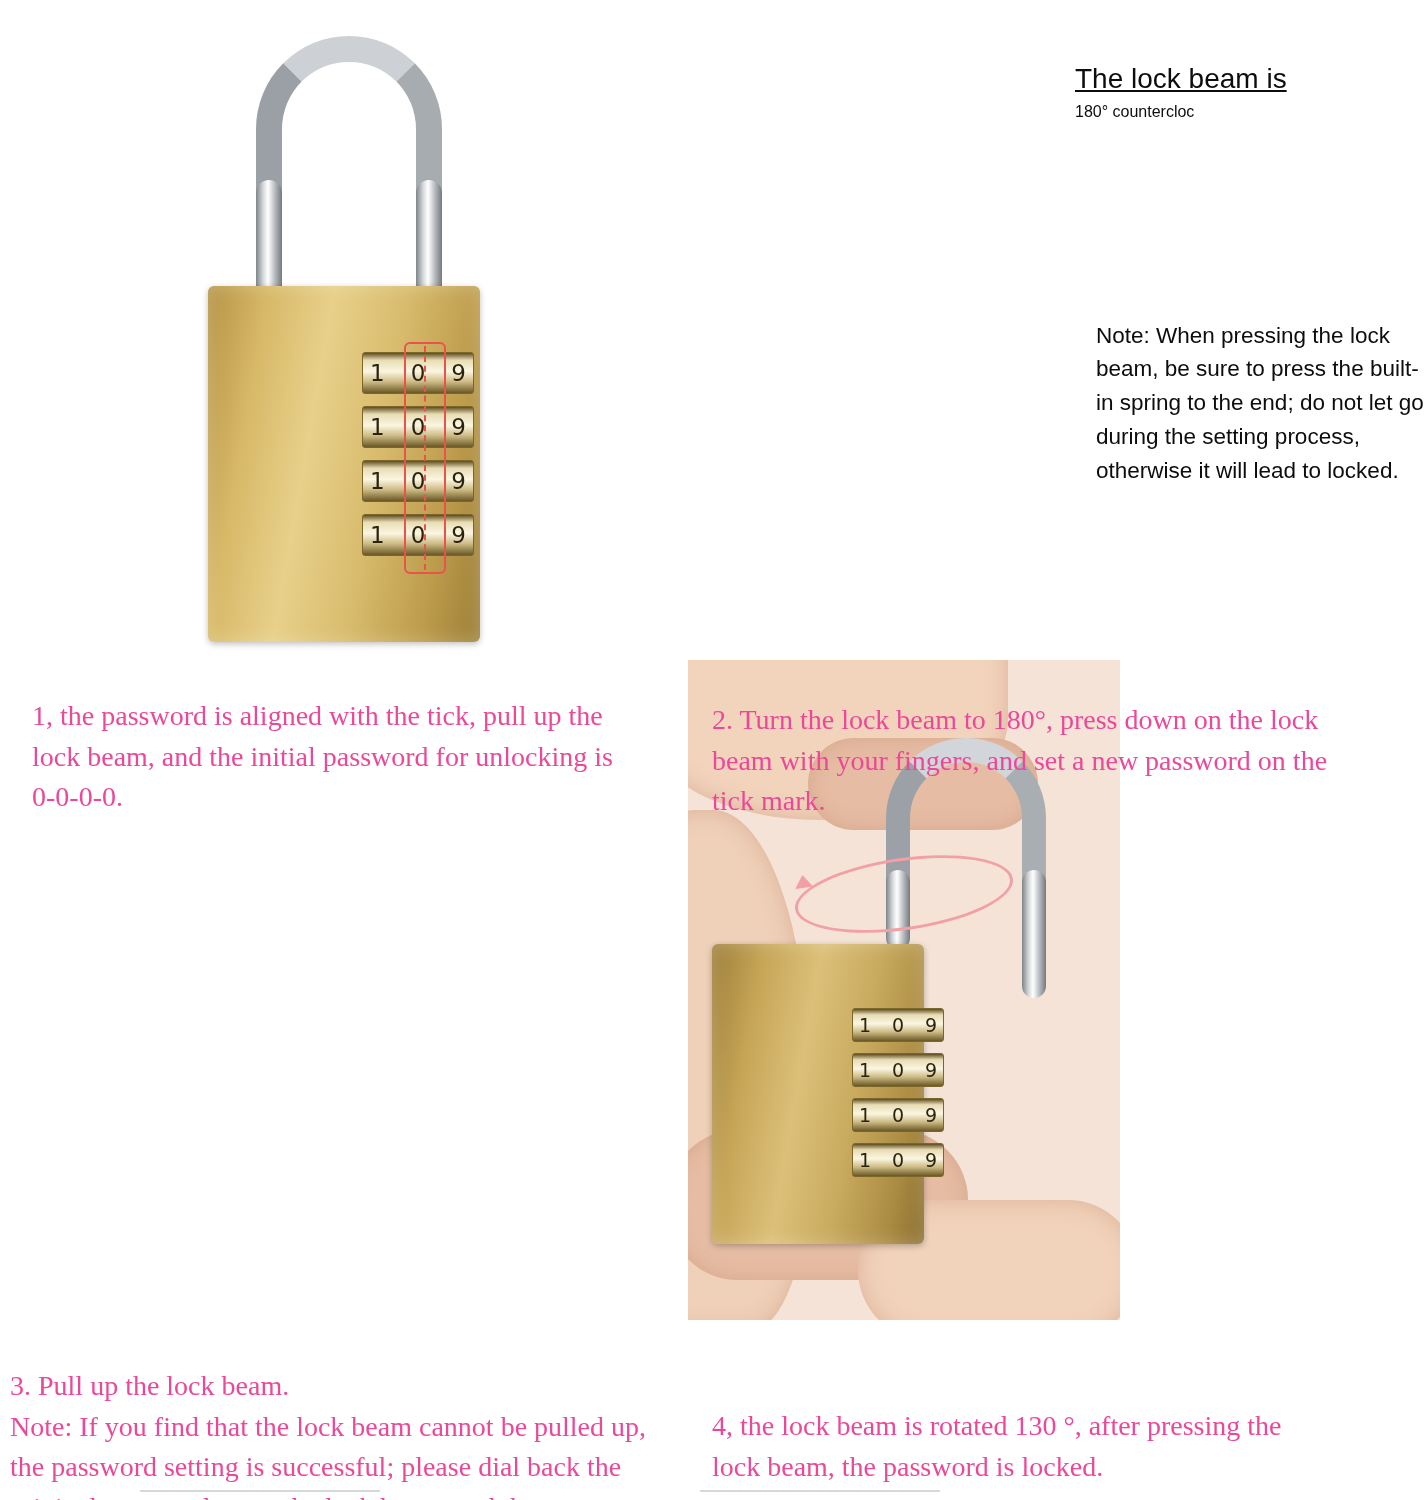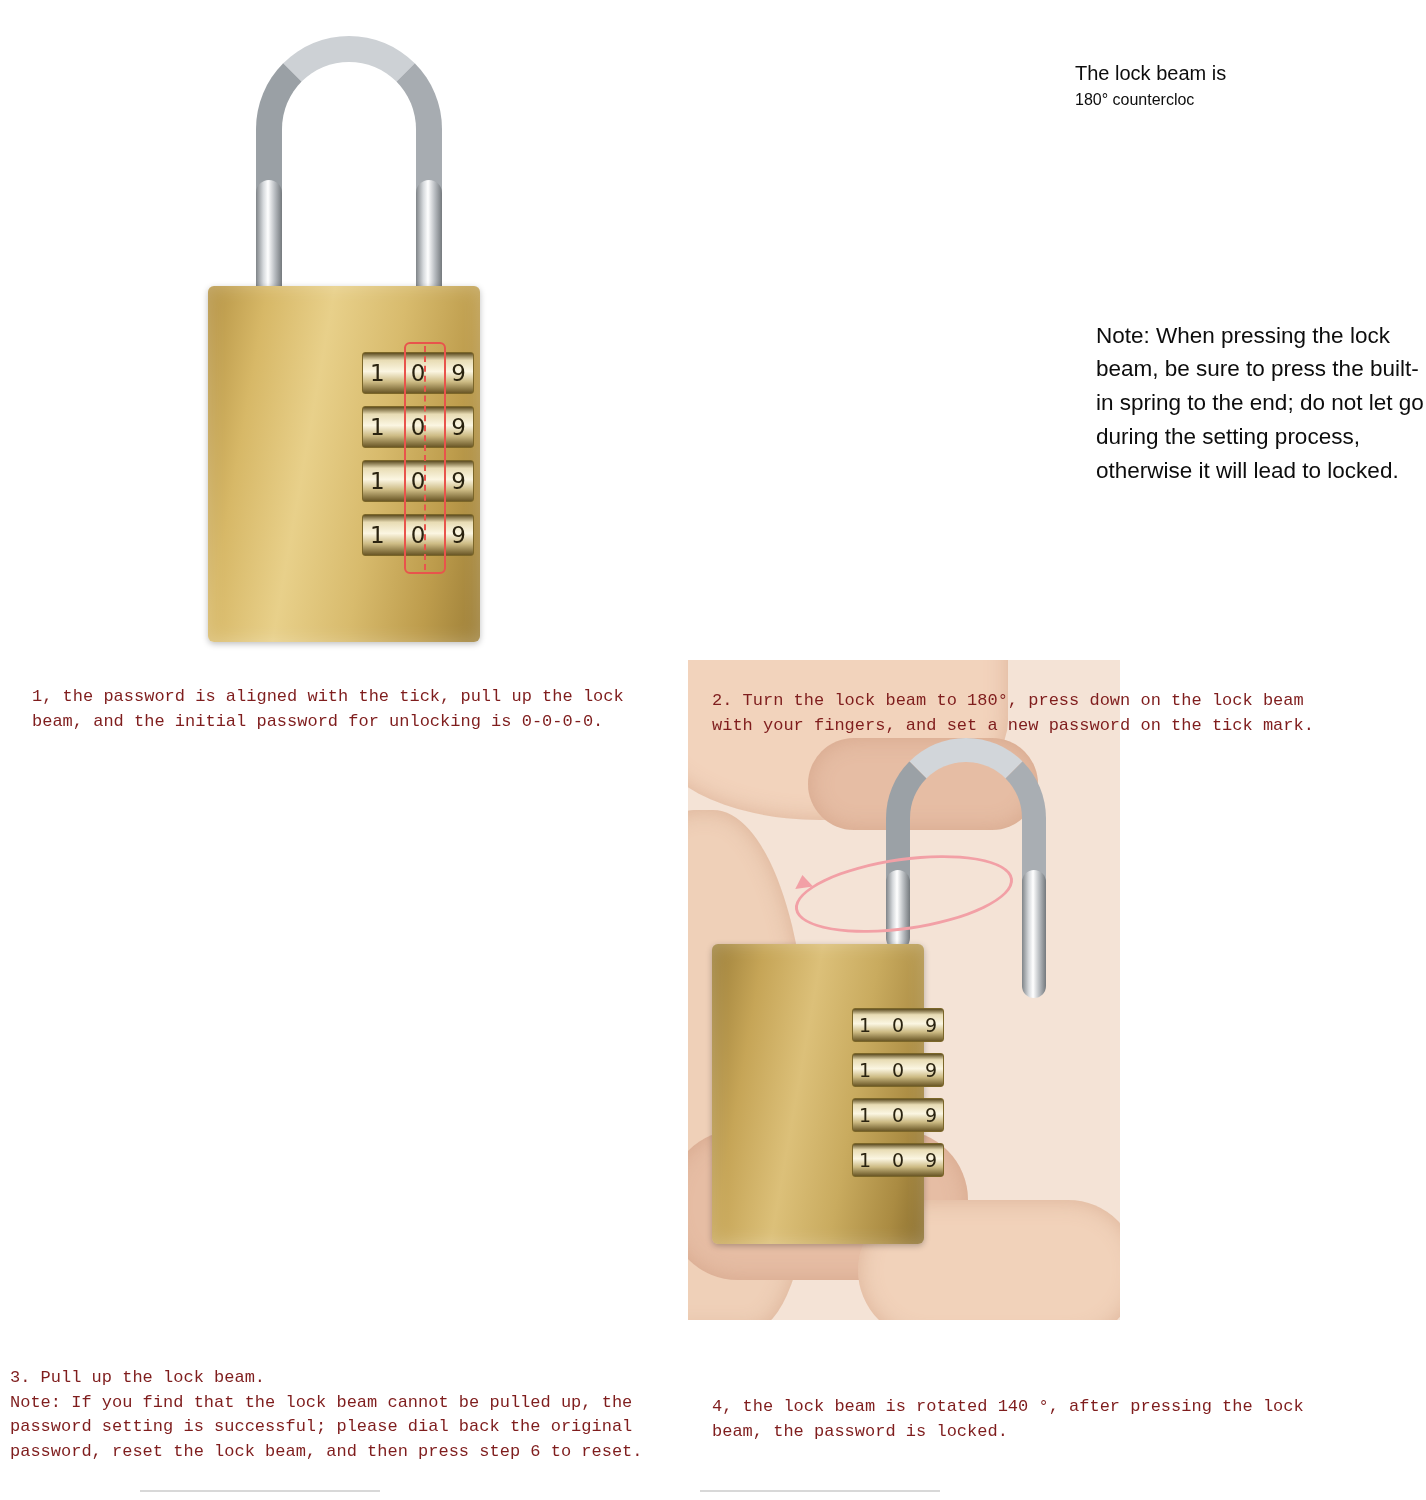--- a/index.html
+++ b/index.html
@@ -216,7 +216,7 @@
   </div>
 
   <div class="note" style="left:1075px; top:58px; width:350px;">
-    <div style="font-size:20px; line-height:1.5; white-space:nowrap;">The lock beam is</div>
+    <div style="font-size:28px; line-height:1.5; white-space:nowrap;text-decoration:underline;">The lock beam is</div>
     <div style="font-size:16px; line-height:1.5; white-space:nowrap;">180° countercloc</div>
   </div>
 

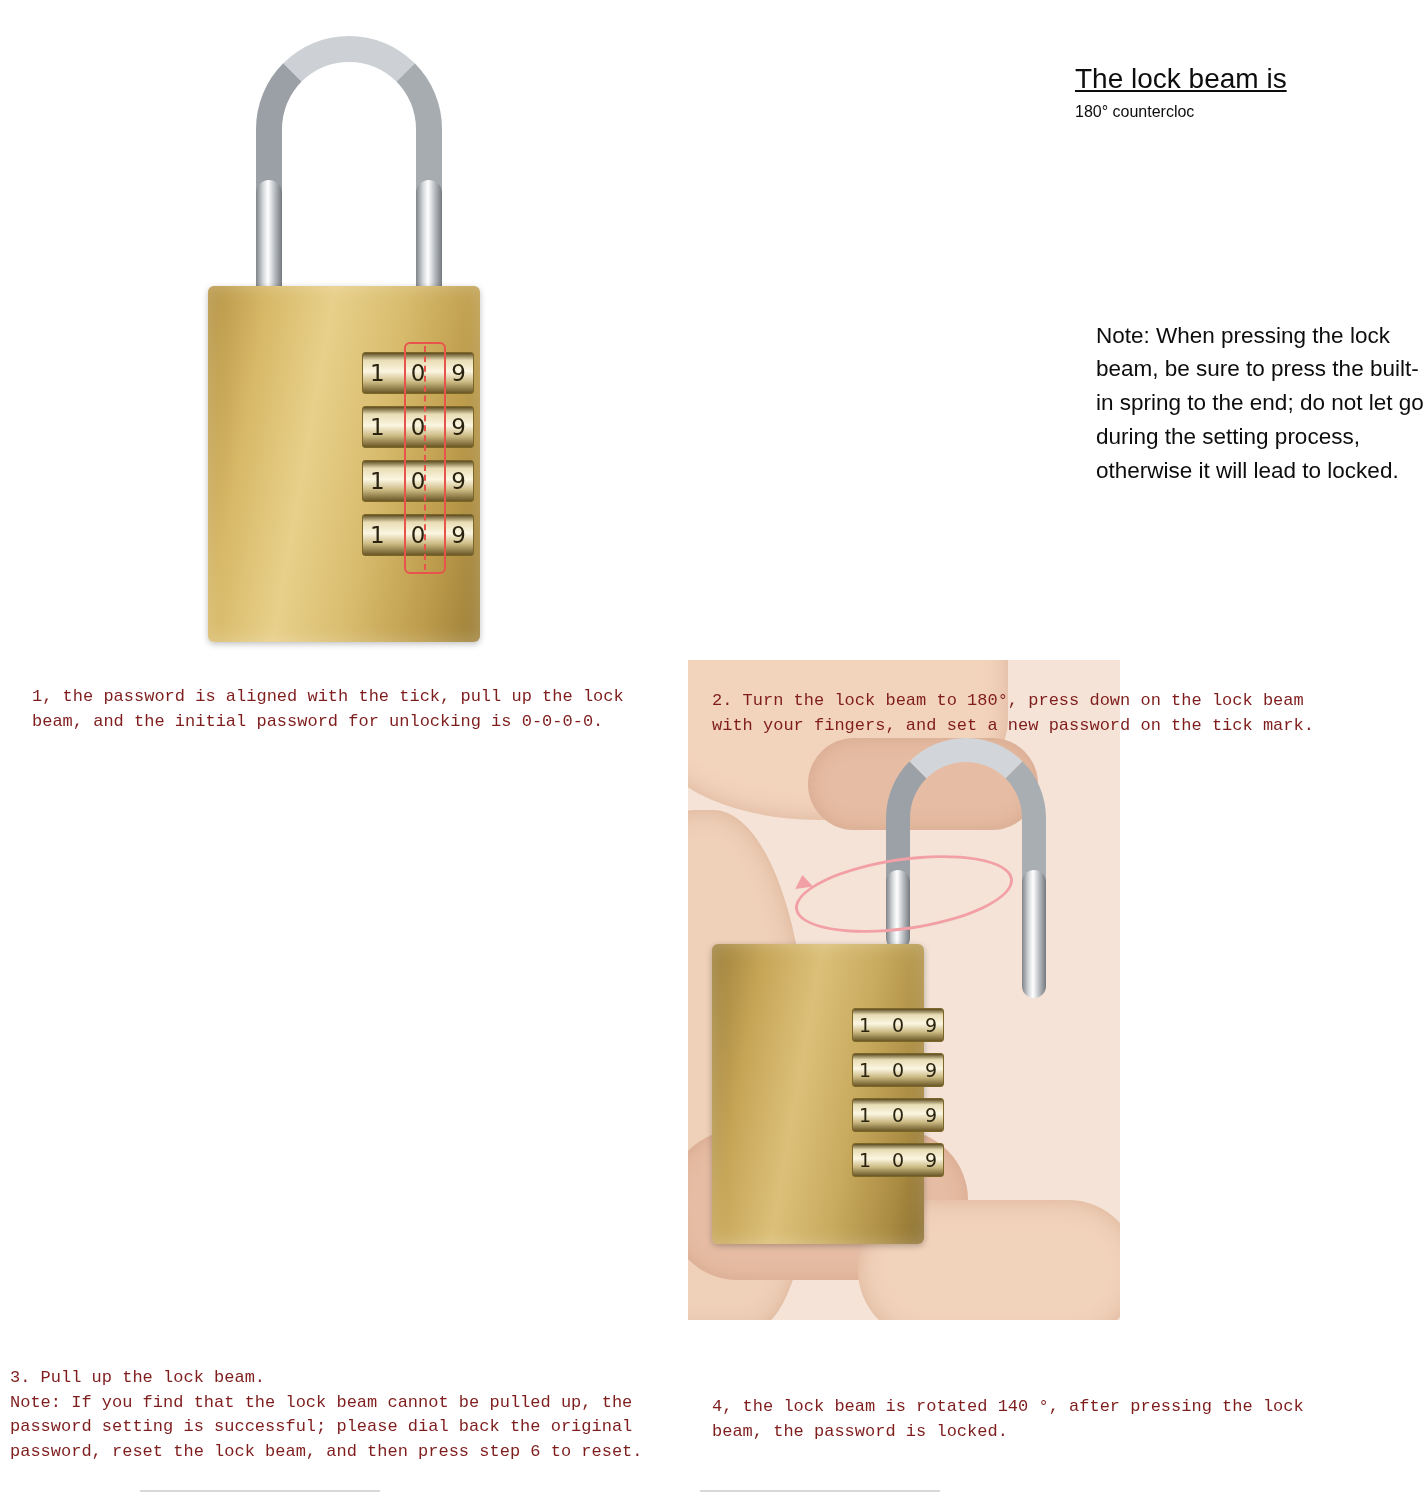--- a/index.html
+++ b/index.html
@@ -88,10 +88,10 @@
   }
   .caption {
     position: absolute;
-    font-size: 17px;
+    font-size: 28px;
     line-height: 1.45;
-    color: #7f1d1d;
-    font-family: Liberation Mono, monospace;
+    color: #ec4899;
+    font-family: Liberation Serif, serif;
   }
   .note {
     position: absolute;

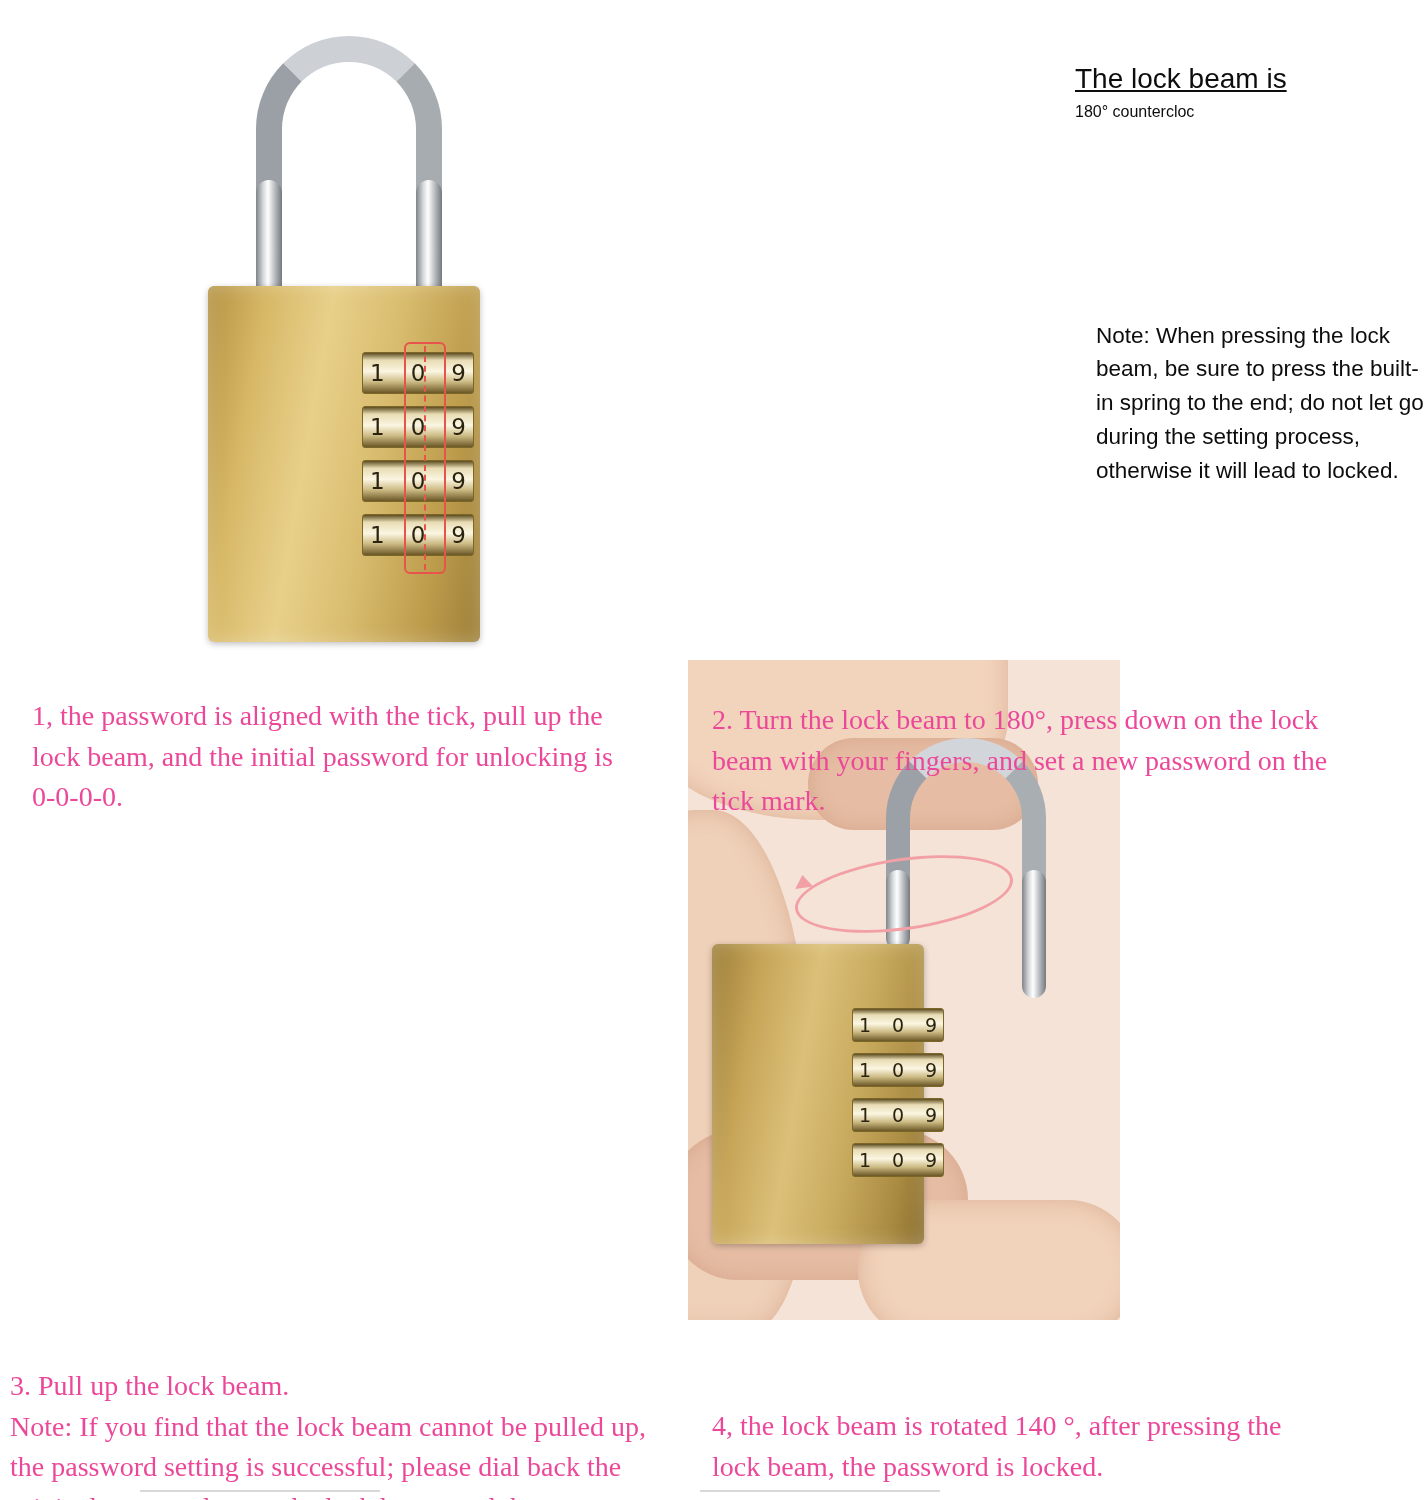--- a/index.html
+++ b/index.html
@@ -229,7 +229,7 @@
     <div>Note: If you find that the lock beam cannot be pulled up, the password setting is successful; please dial back the original password, reset the lock beam, and then press step 6 to reset.</div>
   </div>
 
-  <p class="caption" style="left:712px; top:1378px; width:620px;">4, the lock beam is rotated 140 °, after pressing the lock beam, the password is locked.</p>
+  <p class="caption" style="left:712px; top:1378px; width:620px;">4, the lock beam is rotated 130 °, after pressing the lock beam, the password is locked.</p>
 
   <div class="divider" style="left:140px; top:1490px; width:240px; height:2px;"></div>
   <div class="divider" style="left:700px; top:1490px; width:240px; height:2px;"></div>

